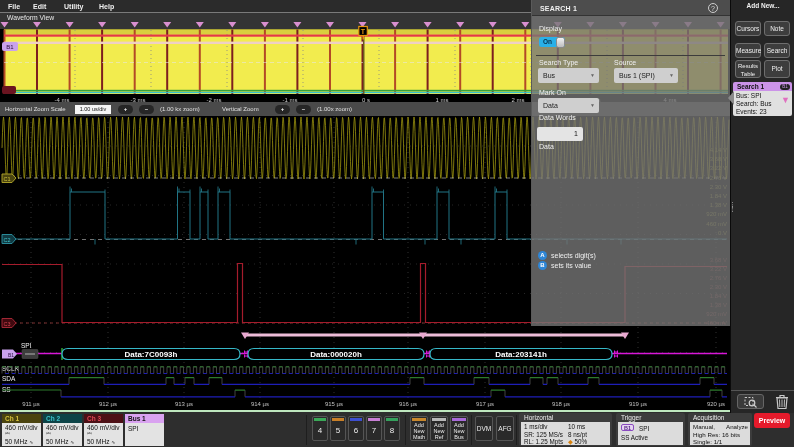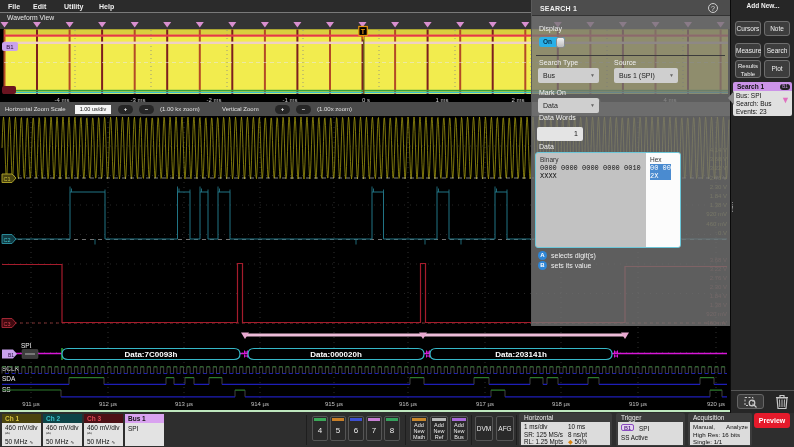--- a/index.html
+++ b/index.html
@@ -216,15 +216,6 @@
 <span class="abs" style="left:7px;top:114px;font-size:7px">Data Words</span>
 <div class="abs" style="left:5px;top:127px;width:46px;height:14px;background:#e4e4e4;border-radius:2px;color:#111;font-size:7px;text-align:right;line-height:14px;padding-right:5px">1</div>
 <span class="abs" style="left:7px;top:143px;font-size:7px">Data</span>
-<div class="abs" style="left:3px;top:152px;width:146px;height:96px;border:1.5px solid #6cc6d8;border-radius:3px;background:#c2c2c2;overflow:hidden">
-<div class="abs" style="right:0;top:0;width:34px;height:96px;background:#fcfcfc"></div>
-<span class="abs" style="left:4px;top:3px;font-size:6.5px;color:#333">Binary</span>
-<span class="abs" style="left:4px;top:11px;font-size:7px;color:#111;font-family:'Liberation Mono',monospace;white-space:pre">0000 0000 0000 0000 0010
-XXXX</span>
-<span class="abs" style="left:114px;top:3px;font-size:6.5px;color:#333">Hex</span>
-<span class="abs" style="left:114px;top:11px;font-size:7px;color:#fff;background:#4a8bd0;font-family:'Liberation Mono',monospace;white-space:pre">00 00
-2X</span>
-</div>
 <span class="abs" style="left:6px;top:251px;width:9px;height:9px;background:#2e86d6;border-radius:50%;font-size:6px;font-weight:bold;text-align:center;line-height:9px;color:#fff">A</span>
 <span class="abs" style="left:19px;top:252px;font-size:7px">selects digit(s)</span>
 <span class="abs" style="left:6px;top:261px;width:9px;height:9px;background:#2e86d6;border-radius:50%;font-size:6px;font-weight:bold;text-align:center;line-height:9px;color:#fff">B</span>

